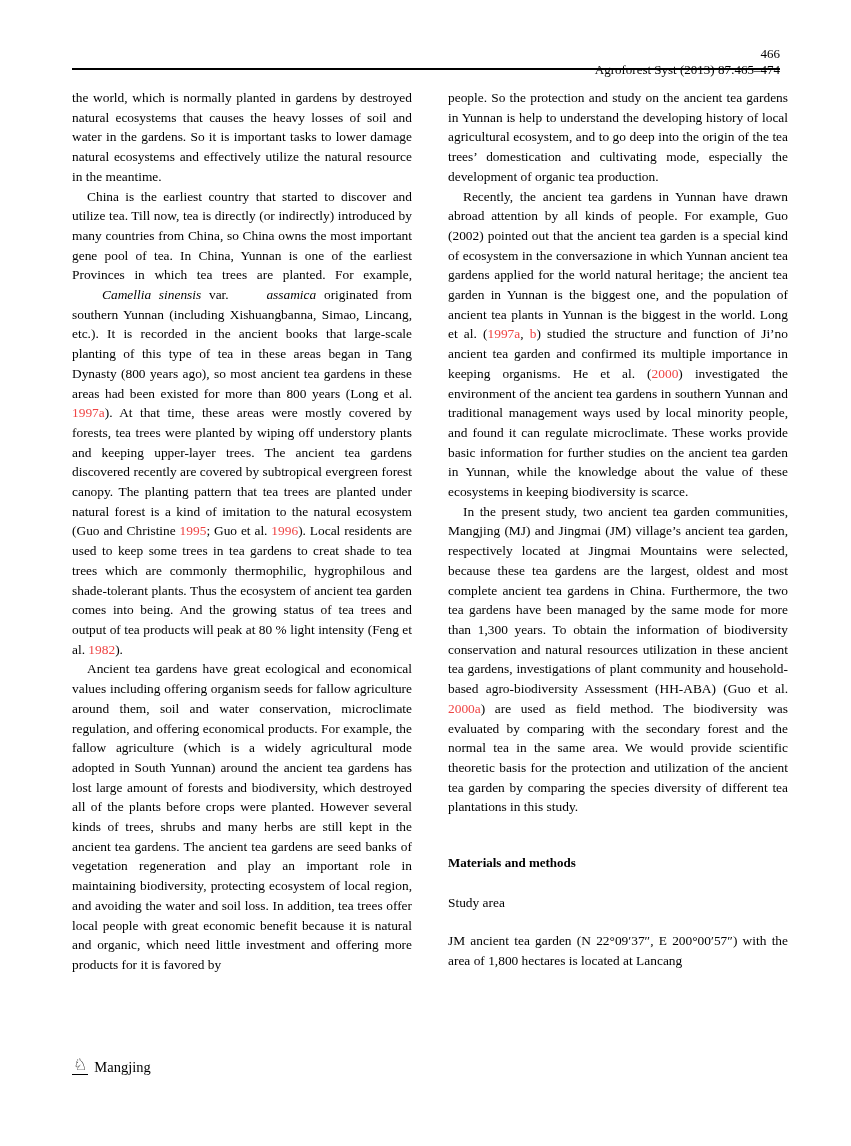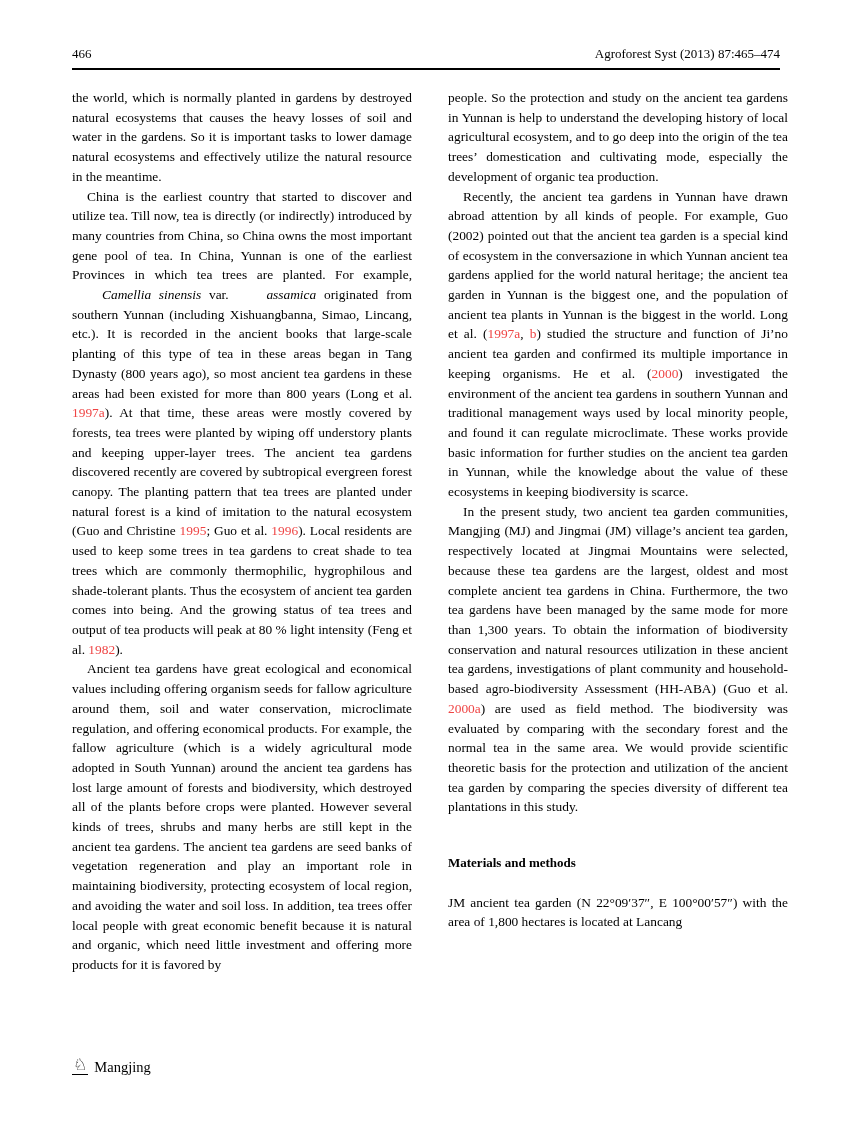--- a/index.html
+++ b/index.html
@@ -15,6 +15,7 @@
     position:absolute; left:72px; right:71px; top:46px;
     display:flex; justify-content:space-between; align-items:flex-end;
     font-size:13px;
+    flex-direction:column;
   }
   .header-rule {
     position:absolute; left:72px; right:71px; top:68px;

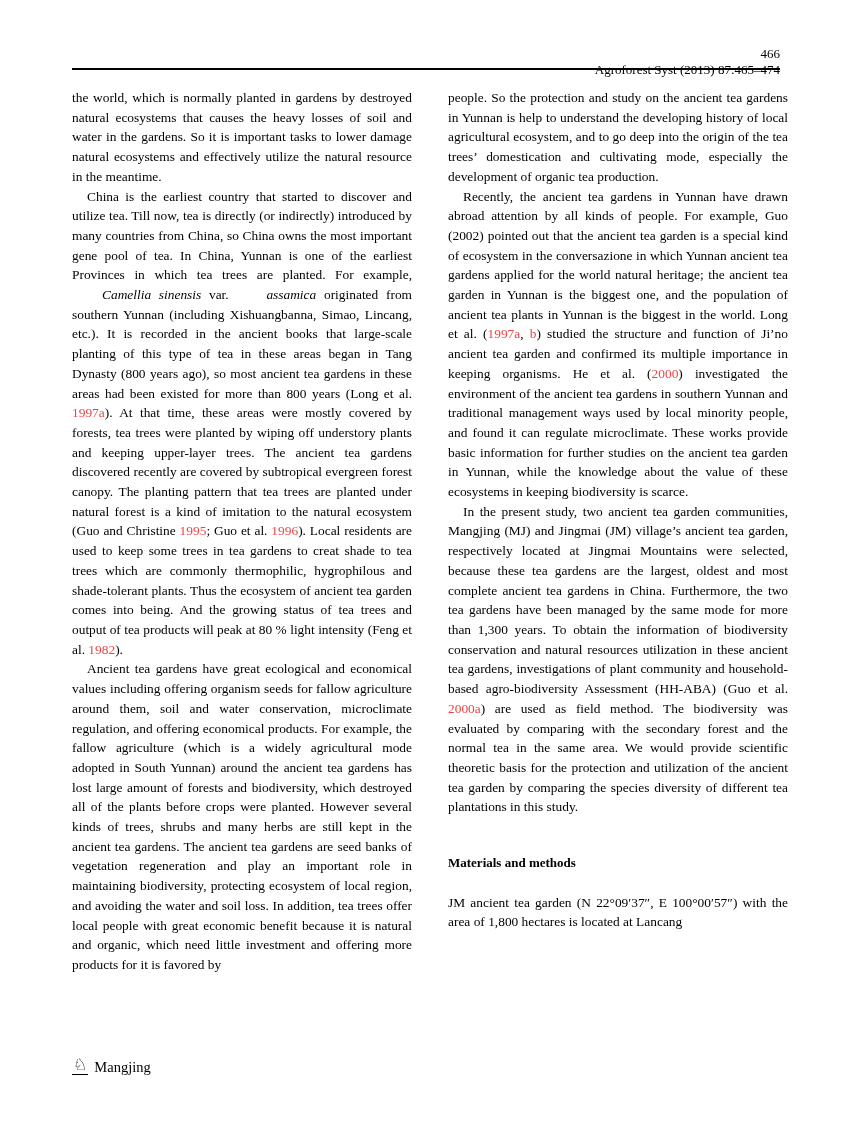--- a/index.html
+++ b/index.html
@@ -78,6 +78,7 @@
       <p class="para indent"><span class="seg-plain">Recently, the ancient tea gardens in Yunnan have drawn abroad attention by all kinds of people. For example, Guo (2002) pointed out that the ancient tea garden is a special kind of ecosystem in the conversazione in which Yunnan ancient tea gardens applied for the world natural heritage; the ancient tea garden in Yunnan is the biggest one, and the population of ancient tea plants in Yunnan is the biggest in the world. Long et al. (</span><span class="seg-link">1997a</span><span class="seg-plain">, </span><span class="seg-link">b</span><span class="seg-plain">) studied the structure and function of Ji’no ancient tea garden and confirmed its multiple importance in keeping organisms. He et al. (</span><span class="seg-link">2000</span><span class="seg-plain">) investigated the environment of the ancient tea gardens in southern Yunnan and traditional management ways used by local minority people, and found it can regulate microclimate. These works provide basic information for further studies on the ancient tea garden in Yunnan, while the knowledge about the value of these ecosystems in keeping biodiversity is scarce.</span></p>
       <p class="para indent"><span class="seg-plain">In the present study, two ancient tea garden communities, Mangjing (MJ) and Jingmai (JM) village’s ancient tea garden, respectively located at Jingmai Mountains were selected, because these tea gardens are the largest, oldest and most complete ancient tea gardens in China. Furthermore, the two tea gardens have been managed by the same mode for more than 1,300 years. To obtain the information of biodiversity conservation and natural resources utilization in these ancient tea gardens, investigations of plant community and household-based agro-biodiversity Assessment (HH-ABA) (Guo et al. </span><span class="seg-link">2000a</span><span class="seg-plain">) are used as field method. The biodiversity was evaluated by comparing with the secondary forest and the normal tea in the same area. We would provide scientific theoretic basis for the protection and utilization of the ancient tea garden by comparing the species diversity of different tea plantations in this study.</span></p>
       <h2 class="section-heading">Materials and methods</h2>
+      <h3 class="subsection-heading">Study area</h3>
       <p class="para"><span class="seg-plain">JM ancient tea garden (N 22°09′37″, E 100°00′57″) with the area of 1,800 hectares is located at Lancang</span></p>
     </div>
 </div>

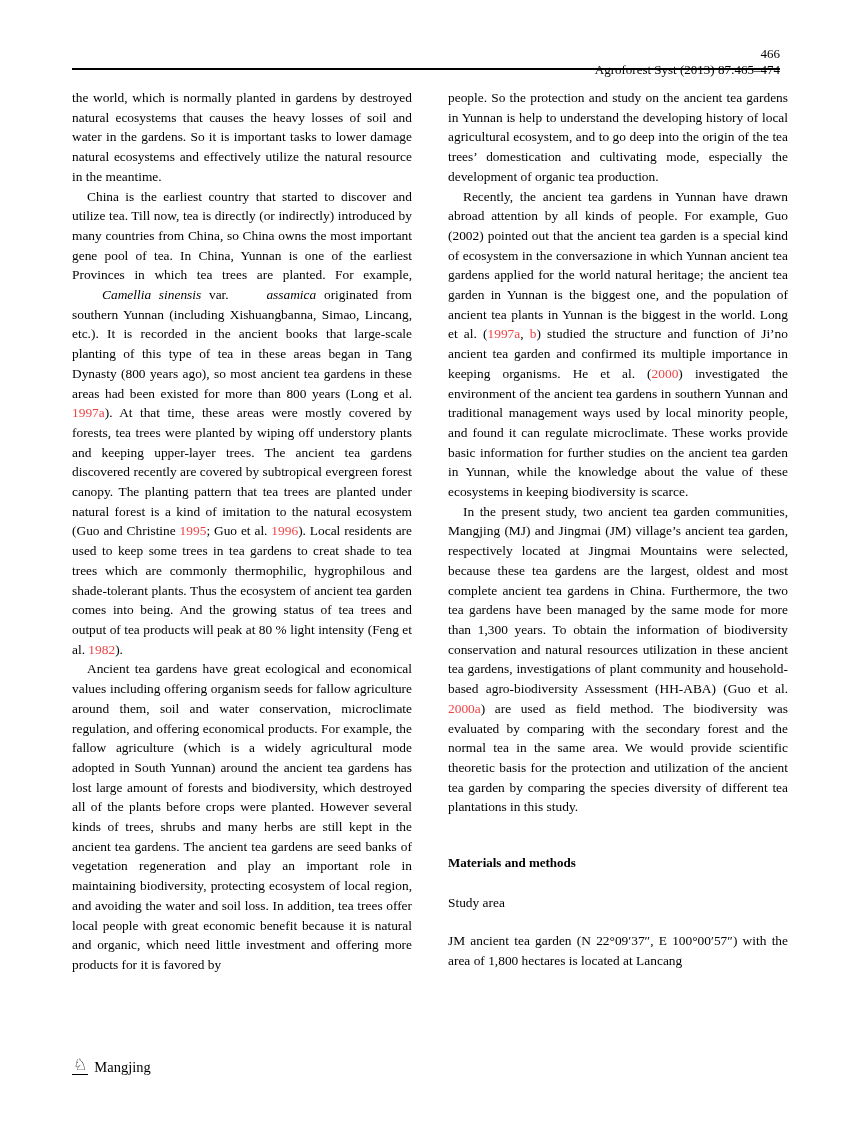--- a/index.html
+++ b/index.html
@@ -79,7 +79,7 @@
       <p class="para indent"><span class="seg-plain">In the present study, two ancient tea garden communities, Mangjing (MJ) and Jingmai (JM) village’s ancient tea garden, respectively located at Jingmai Mountains were selected, because these tea gardens are the largest, oldest and most complete ancient tea gardens in China. Furthermore, the two tea gardens have been managed by the same mode for more than 1,300 years. To obtain the information of biodiversity conservation and natural resources utilization in these ancient tea gardens, investigations of plant community and household-based agro-biodiversity Assessment (HH-ABA) (Guo et al. </span><span class="seg-link">2000a</span><span class="seg-plain">) are used as field method. The biodiversity was evaluated by comparing with the secondary forest and the normal tea in the same area. We would provide scientific theoretic basis for the protection and utilization of the ancient tea garden by comparing the species diversity of different tea plantations in this study.</span></p>
       <h2 class="section-heading">Materials and methods</h2>
       <h3 class="subsection-heading">Study area</h3>
-      <p class="para"><span class="seg-plain">JM ancient tea garden (N 22°09′37″, E 100°00′57″) with the area of 1,800 hectares is located at Lancang</span></p>
+      <p class="para"><span class="seg-plain">JM ancient tea garden (N 22°09′37″, E 200°00′57″) with the area of 1,800 hectares is located at Lancang</span></p>
     </div>
 </div>
 

